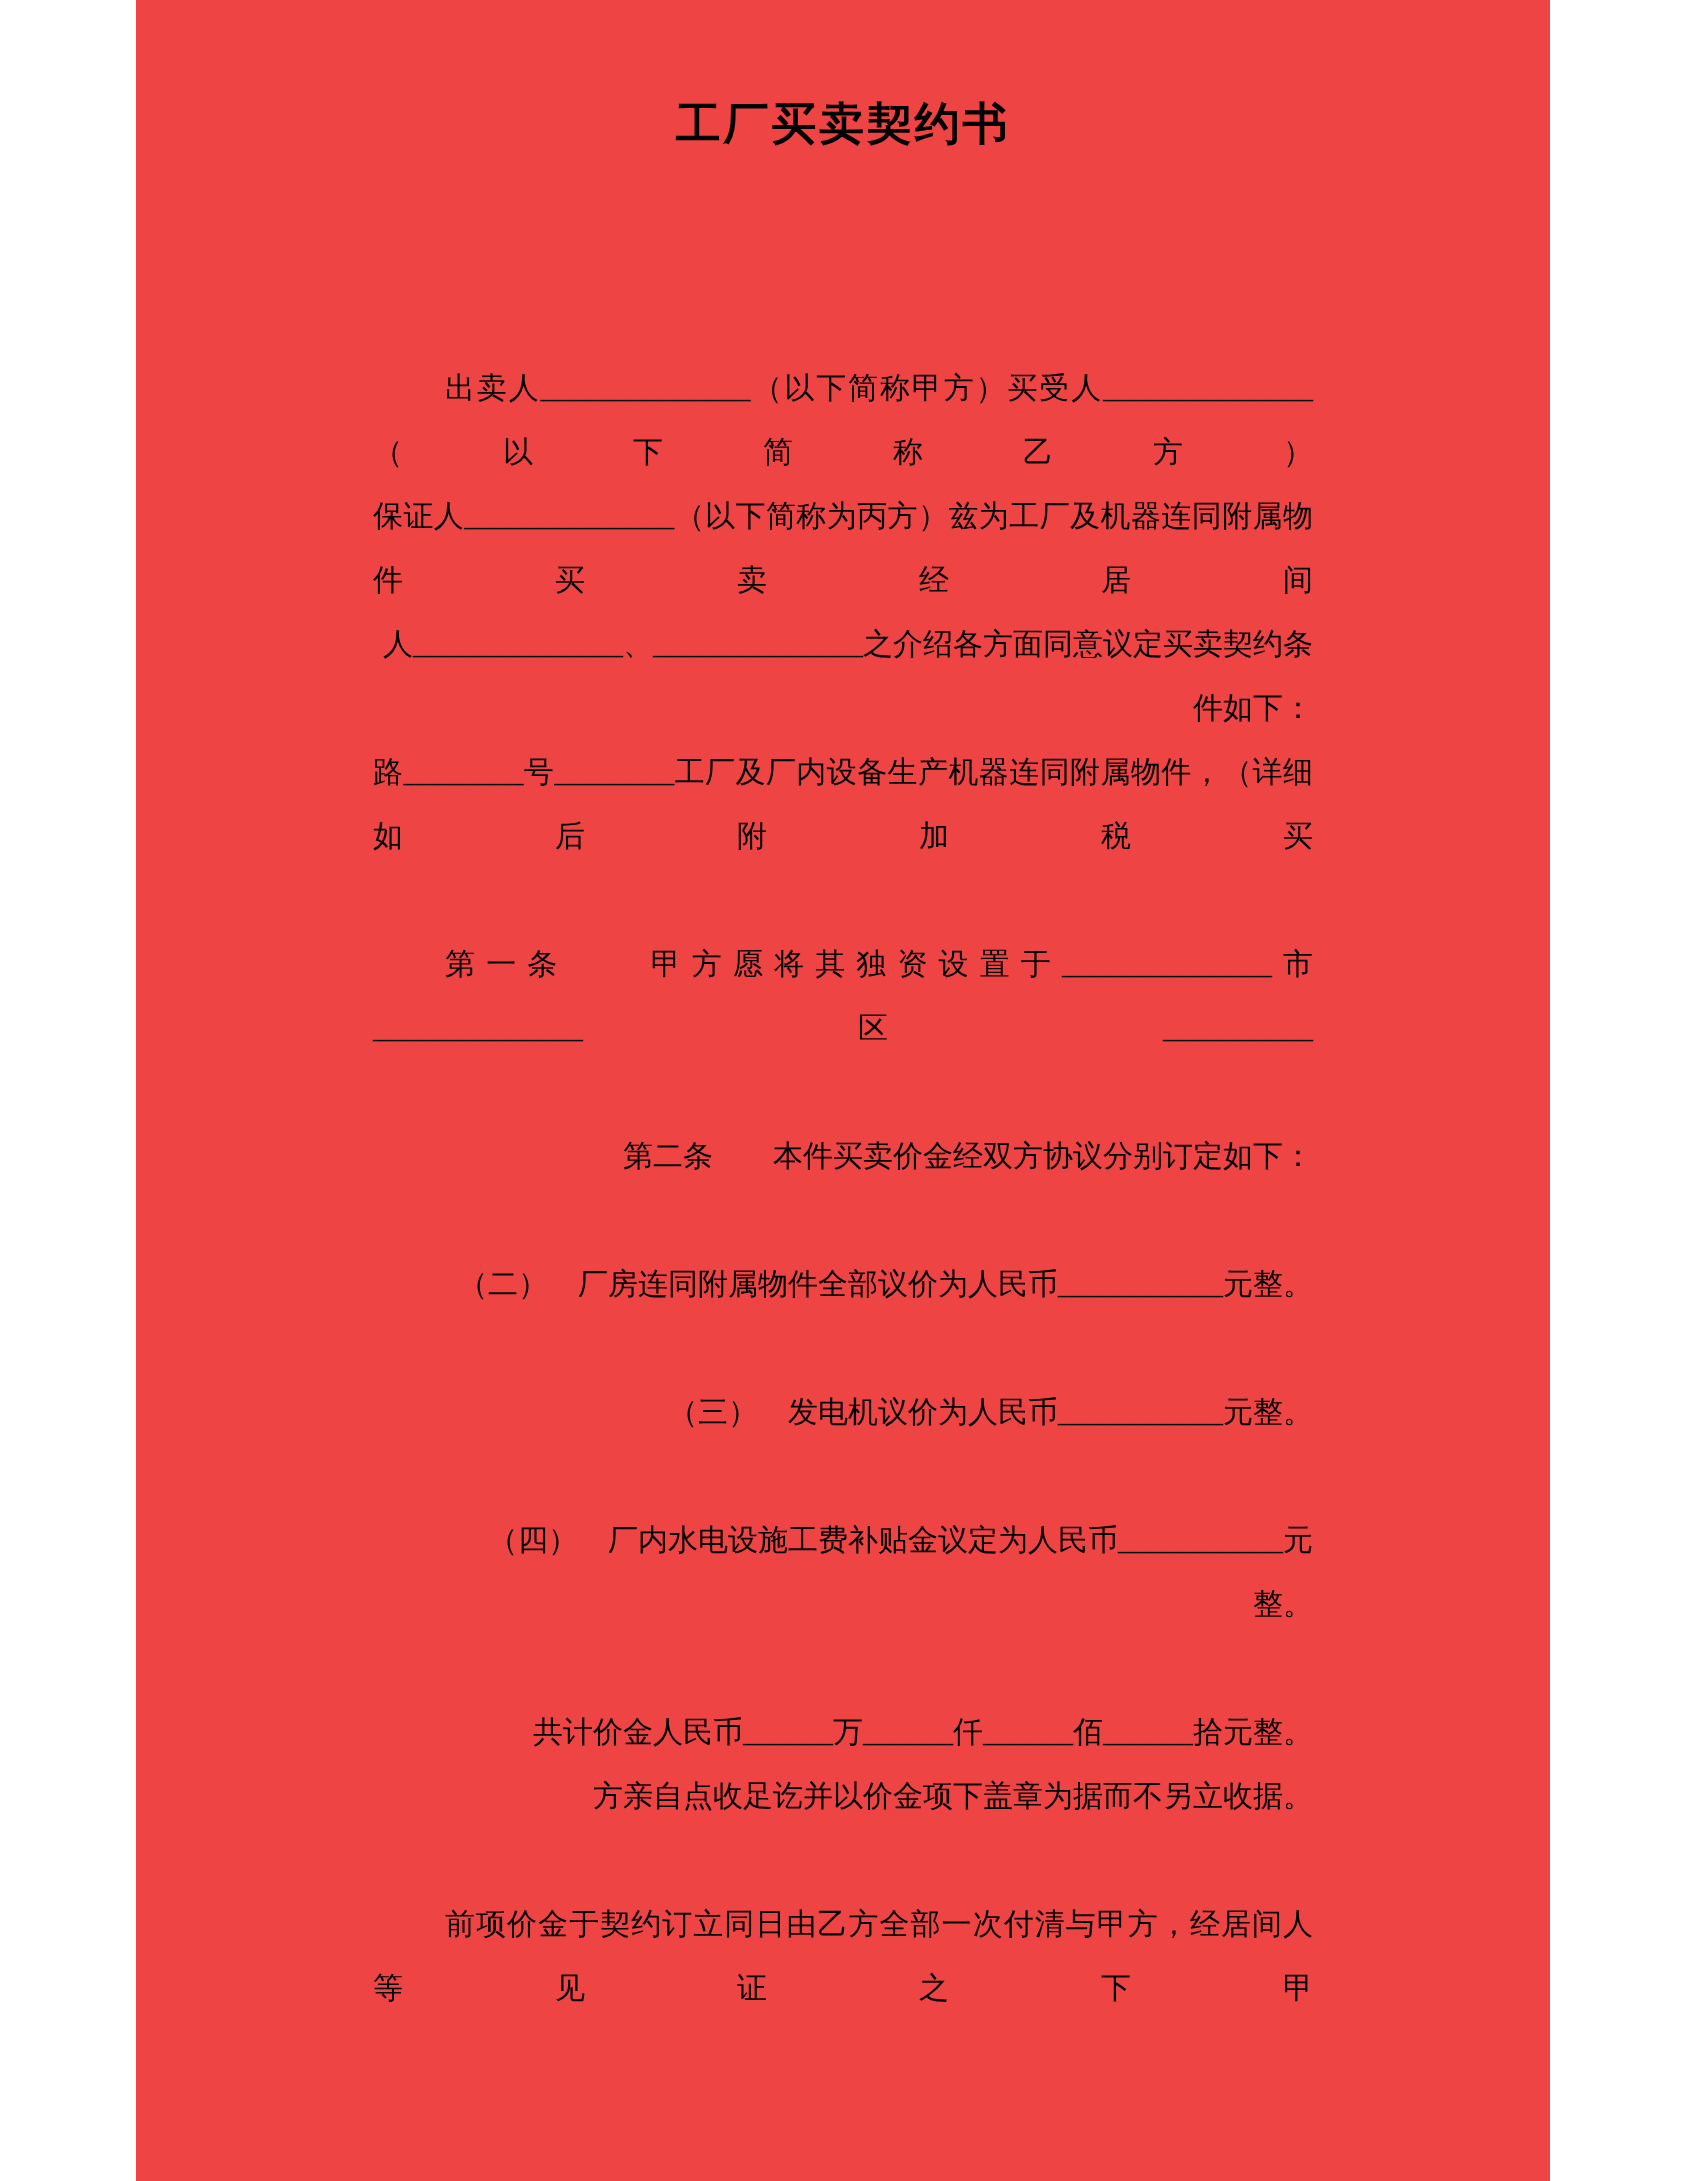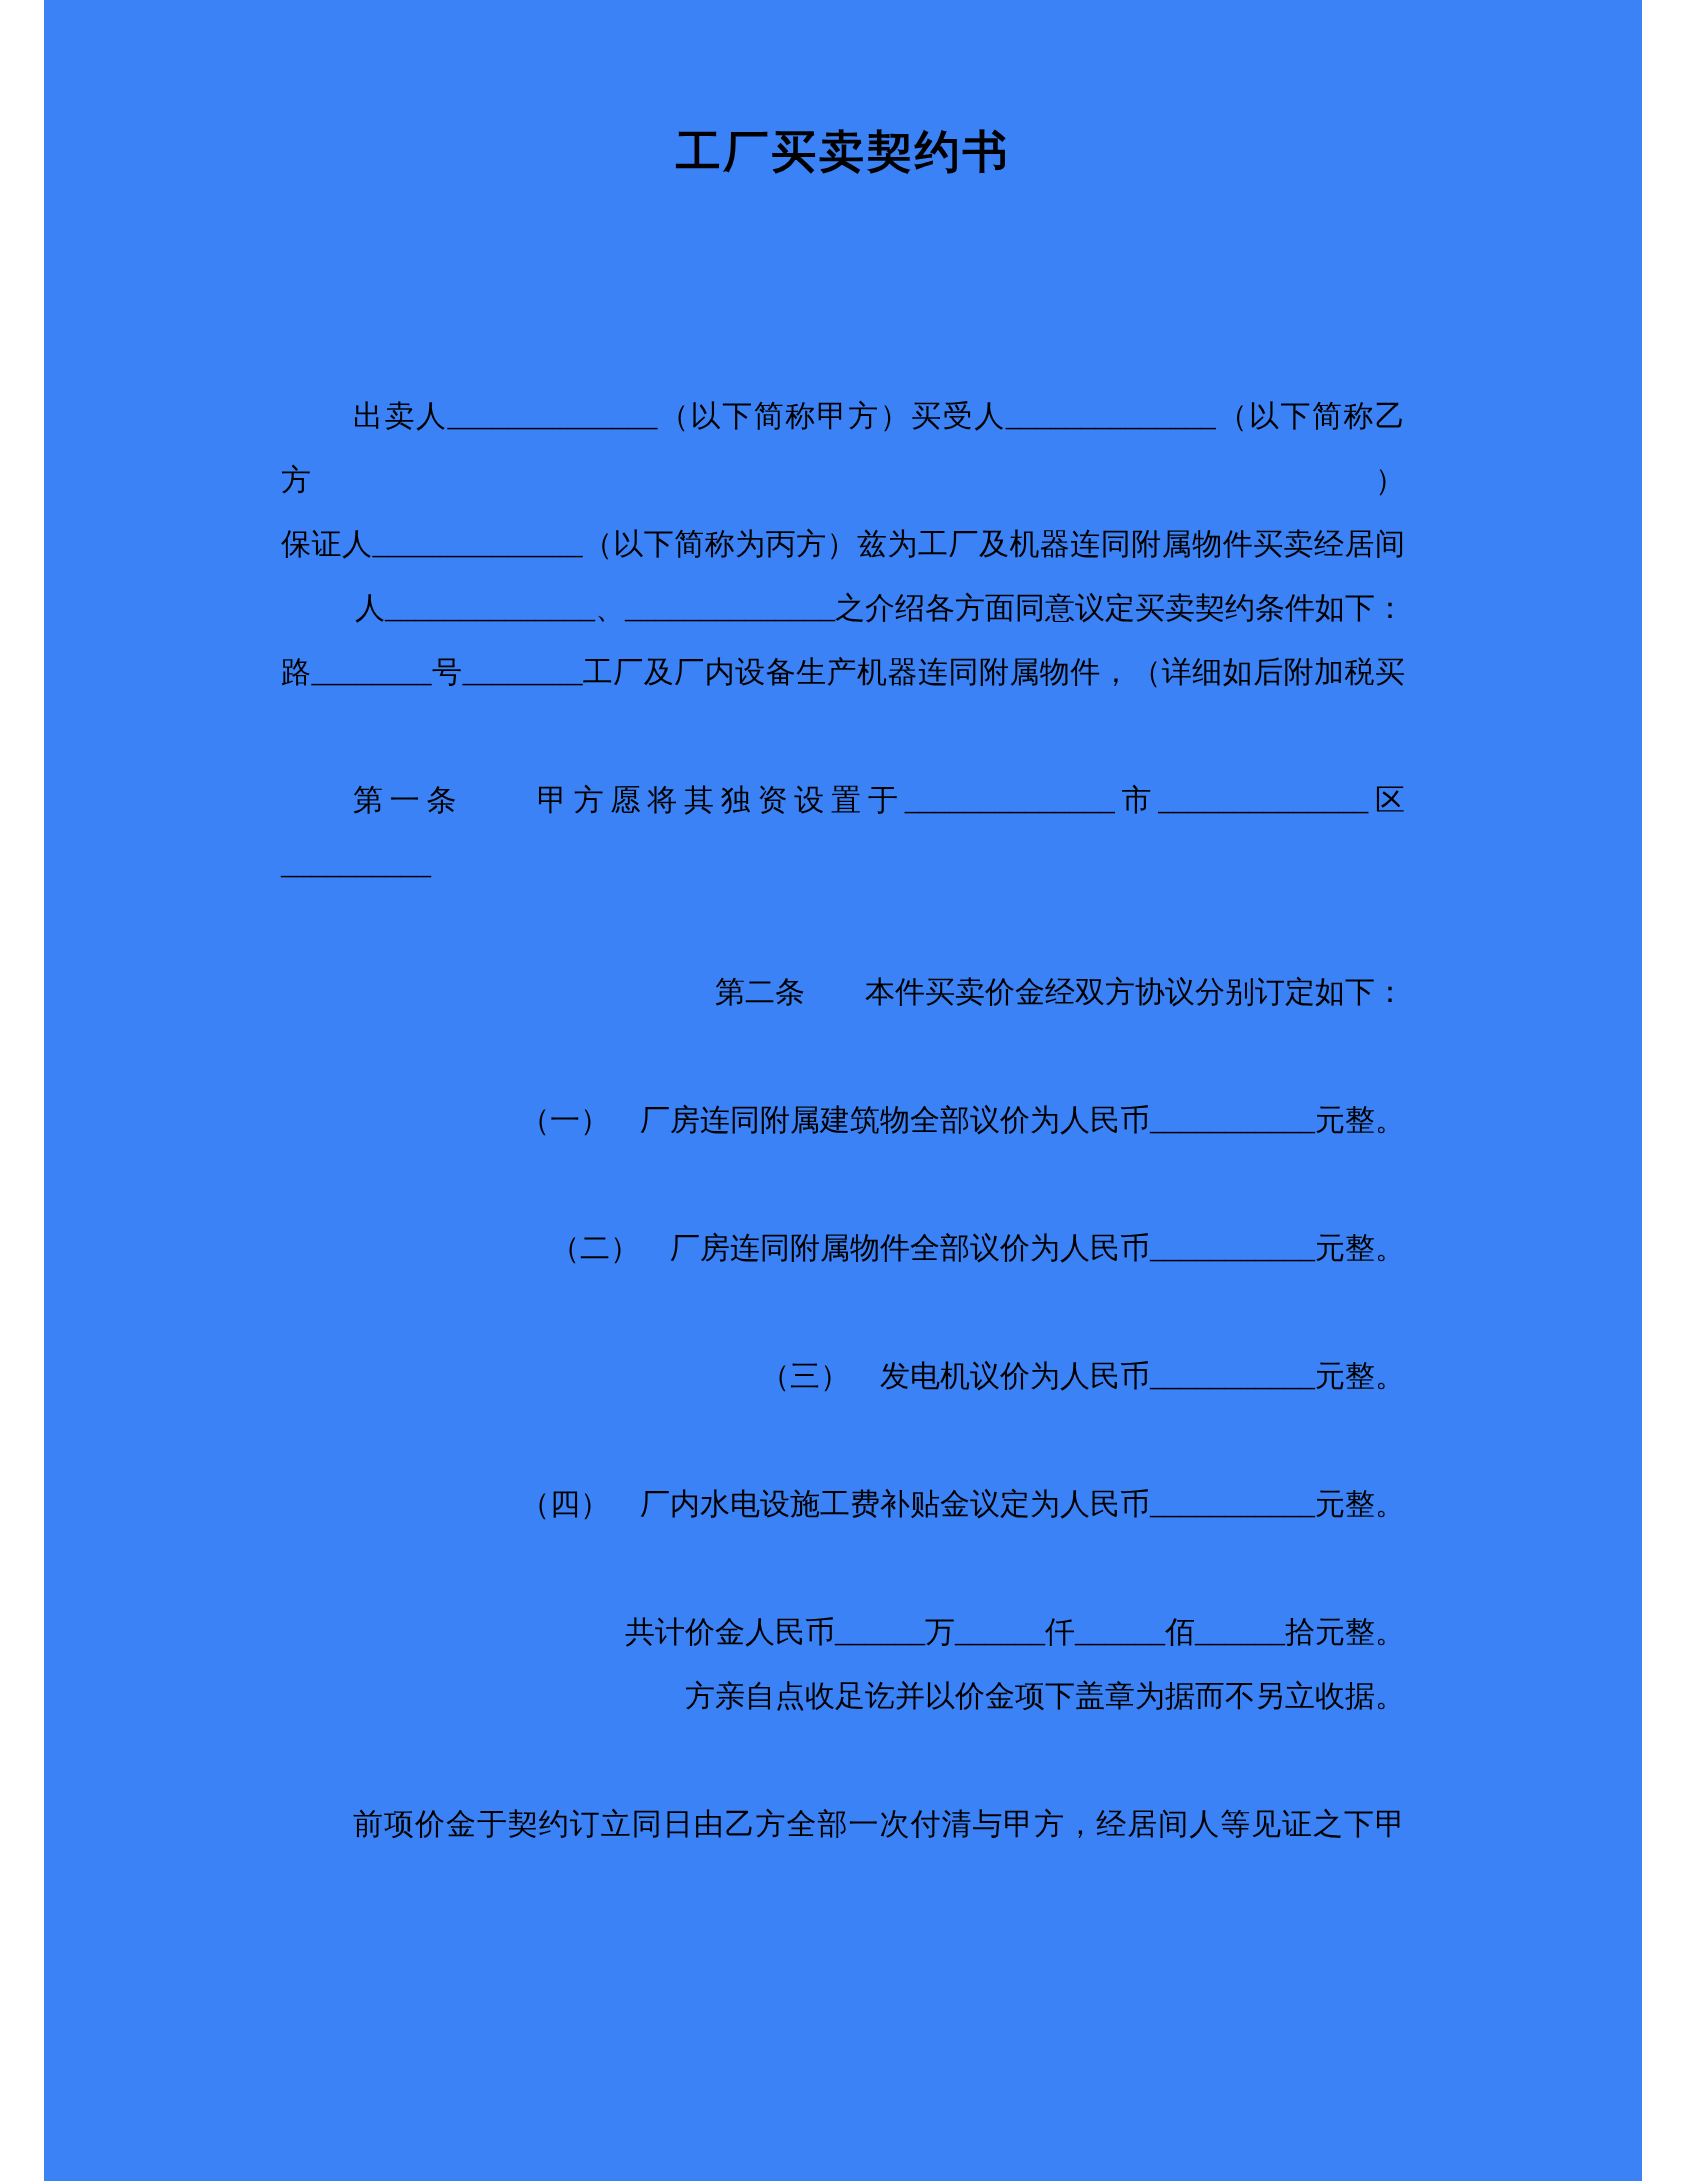--- a/index.html
+++ b/index.html
@@ -9,12 +9,12 @@
   }
   .page {
     position: relative;
-    width: 1598px;
+    width: 1414px;
     height: 2182px;
     margin: 0 auto;
-    background: #3b82f6;
+    background: #ef4444;
     box-sizing: border-box;
-    padding: 120px 237px 0 237px;
+    padding: 92px 237px 0 237px;
     font-family: "Liberation Serif", "DejaVu Serif", serif;
     color: #000000;
     overflow: hidden;

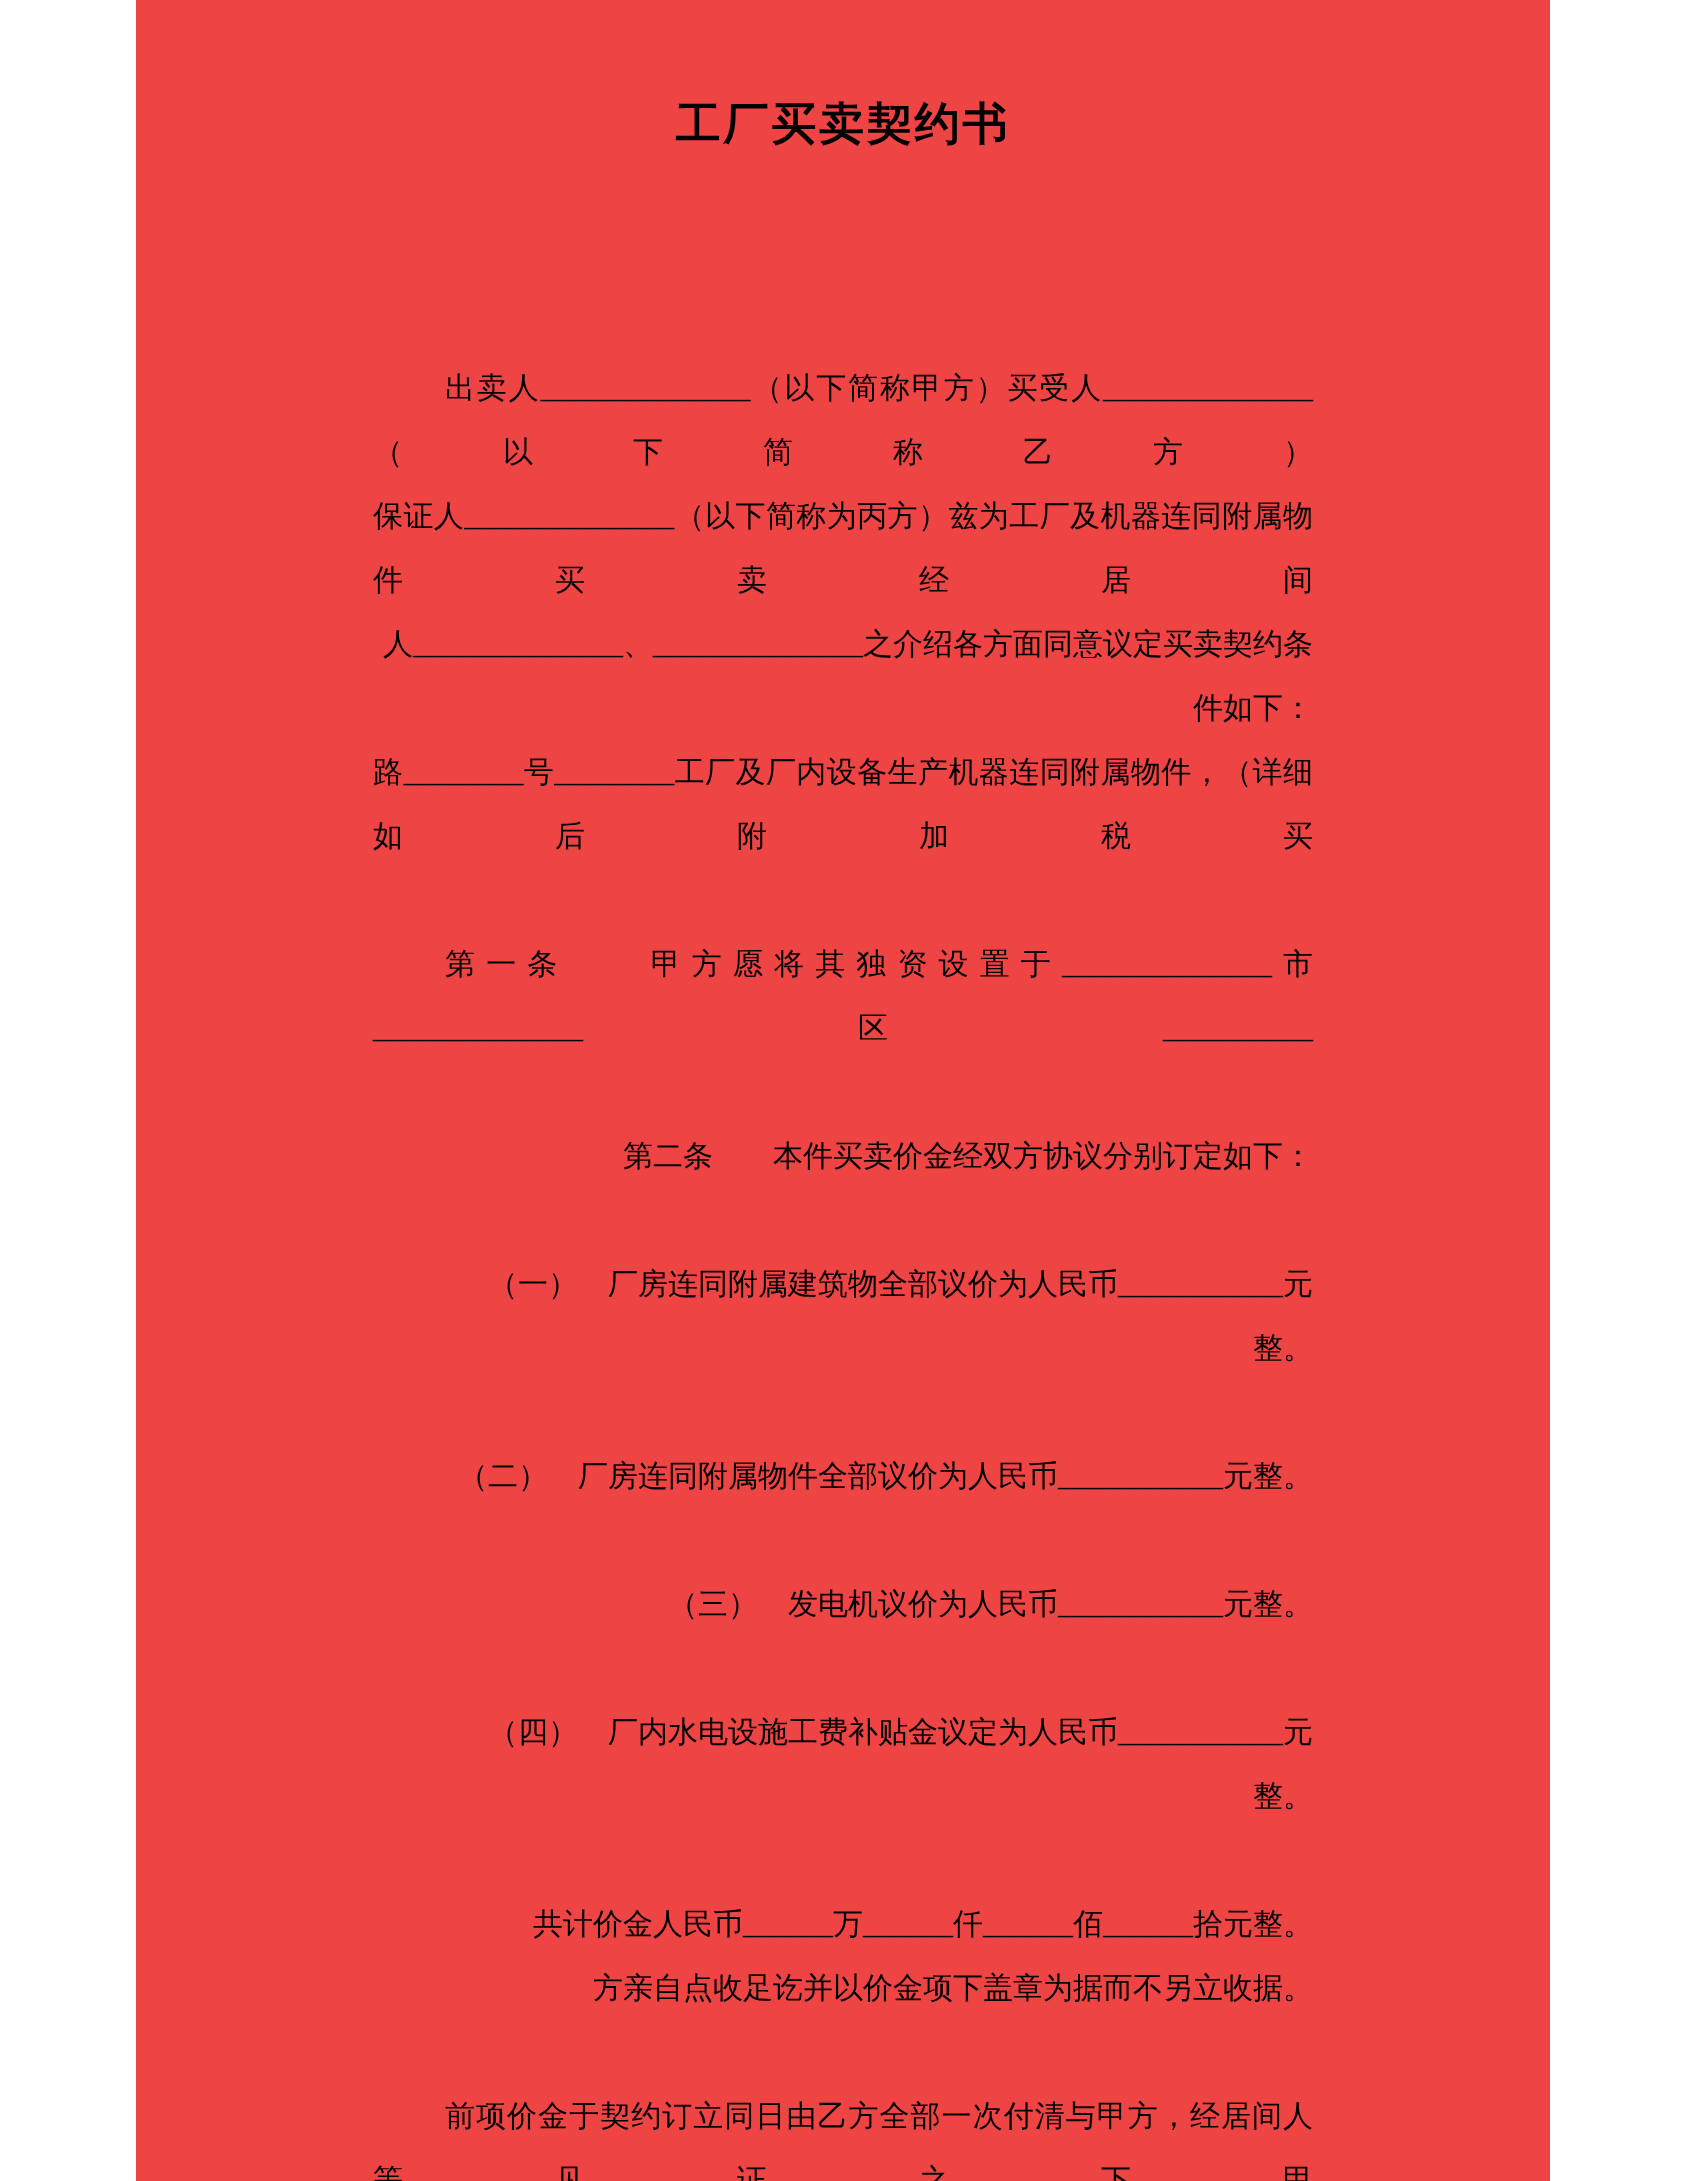--- a/index.html
+++ b/index.html
@@ -66,7 +66,6 @@
 
   <div class="line indent">第二条　　本件买卖价金经双方协议分别订定如下：</div>
 
-  <div class="line indent">（一）　厂房连同附属建筑物全部议价为人民币___________元整。</div>
   <div class="line indent">（二）　厂房连同附属物件全部议价为人民币___________元整。</div>
   <div class="line indent">（三）　发电机议价为人民币___________元整。</div>
   <div class="line indent">（四）　厂内水电设施工费补贴金议定为人民币___________元整。</div>

